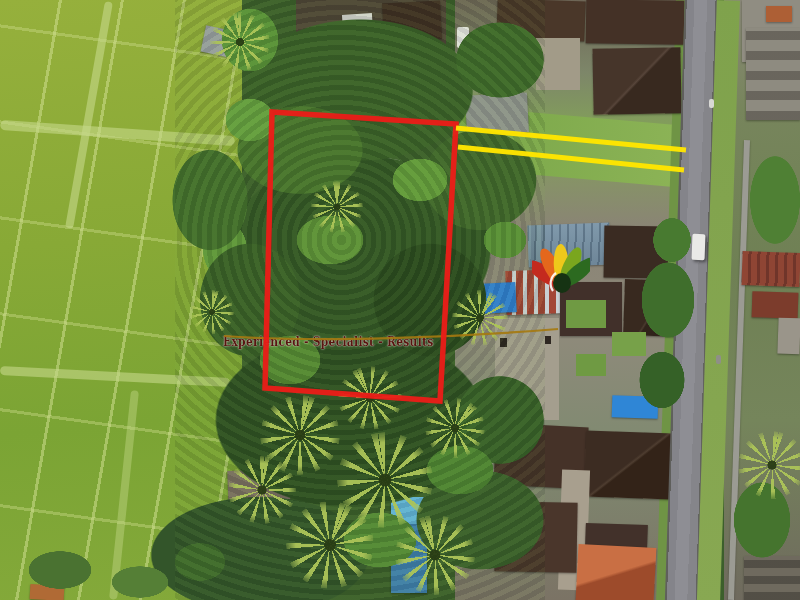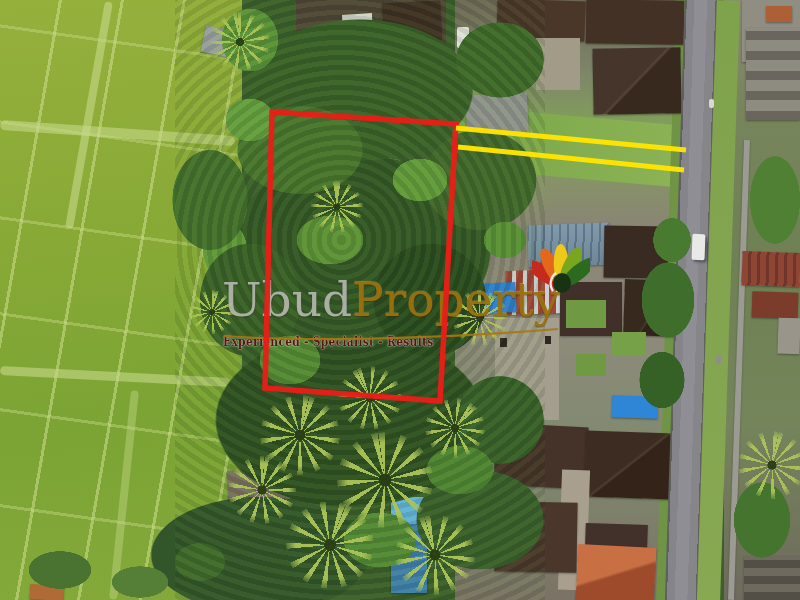--- a/index.html
+++ b/index.html
@@ -164,7 +164,6 @@
   <div class="palm" style="left:452px;top:290px;width:56px;height:56px;transform:rotate(30deg);"></div>
   <div class="palm" style="left:738px;top:431px;width:68px;height:68px;transform:rotate(12deg);"></div>
 
-  <div class="abs wm-brand"><span class="wm-ubud">Ubud</span><span class="wm-prop">Property</span></div>
   <div class="abs wm-tag">Experienced - Specialist - Results</div>
 
   <div class="abs logo">

